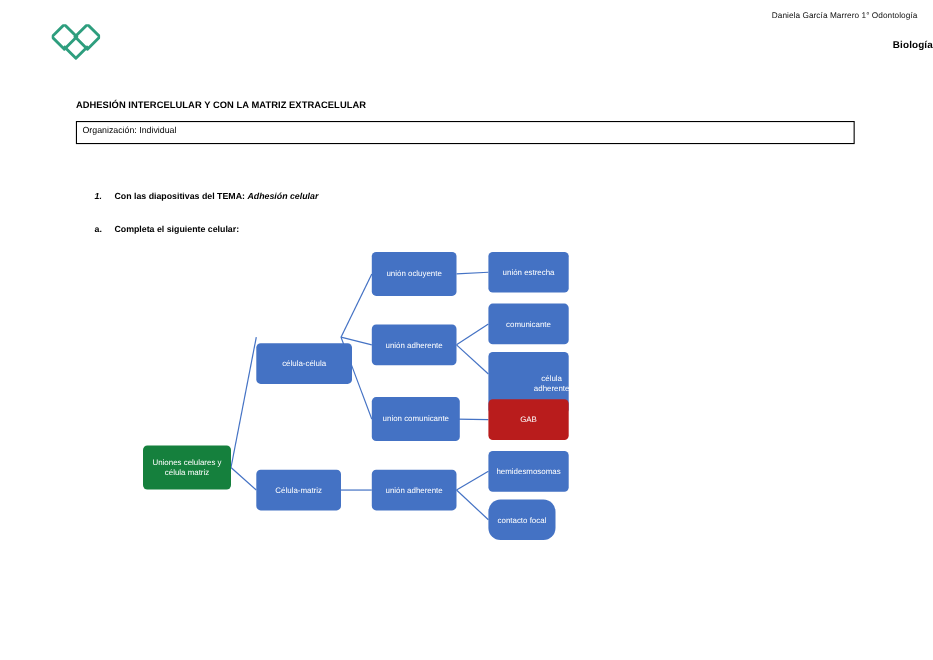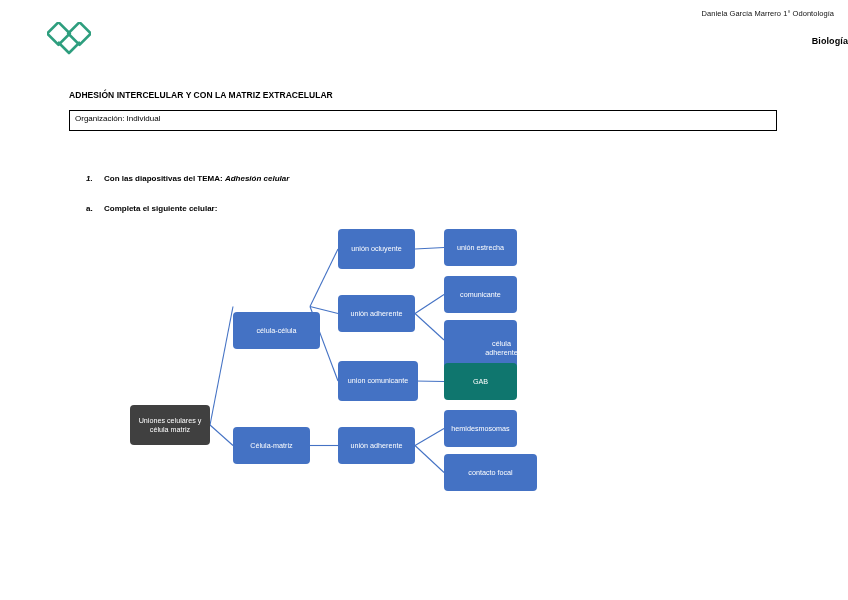--- a/index.html
+++ b/index.html
@@ -198,7 +198,7 @@
         <div class="node" style="left: 336px; top: 4px; width: 73px; height: 37px; background: rgb(68, 114, 196); color: rgb(255, 255, 255);">unión estrecha</div>
         <div class="node" style="left: 336px; top: 51px; width: 73px; height: 37px; background: rgb(68, 114, 196); color: rgb(255, 255, 255);">comunicante</div>
         <div class="node" style="left: 336px; top: 95px; width: 73px; height: 56px; background: rgb(68, 114, 196); color: rgb(255, 255, 255); padding-left: 44px;">célula adherente</div>
-        <div class="node" style="left: 336px; top: 138px; width: 73px; height: 37px; background: #0f766e; color: rgb(255, 255, 255);">GAB</div>
+        <div class="node" style="left: 336px; top: 138px; width: 73px; height: 37px; background: #b91c1c; color: rgb(255, 255, 255);">GAB</div>
         <div class="node" style="left: 336px; top: 185px; width: 73px; height: 37px; background: rgb(68, 114, 196); color: rgb(255, 255, 255);">hemidesmosomas</div>
         <div class="node" style="left: 336px; top: 229px; width: 93px; height: 37px; background: rgb(68, 114, 196); color: rgb(255, 255, 255);">contacto focal</div>
       </div>

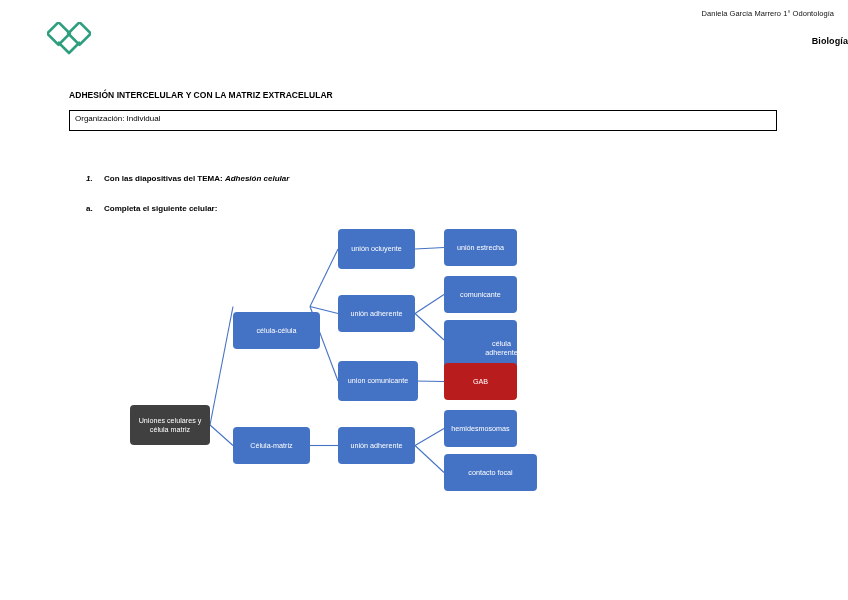--- a/index.html
+++ b/index.html
@@ -188,7 +188,7 @@
         <line x1="307" y1="220.5" x2="336" y2="247.5" stroke="#4472C4" stroke-width="1.1"></line>
       </svg>
     <div id="diagram-nodes">
-        <div class="node" style="left: 22px; top: 180px; width: 80px; height: 40px; background: #404040; color: rgb(255, 255, 255);">Uniones celulares y célula matriz</div>
+        <div class="node" style="left: 22px; top: 180px; width: 80px; height: 40px; background: #15803d; color: rgb(255, 255, 255);">Uniones celulares y célula matriz</div>
         <div class="node" style="left: 125px; top: 63px; width: 87px; height: 37px; background: rgb(68, 114, 196); color: rgb(255, 255, 255); margin-top: 24px;">célula-célula</div>
         <div class="node" style="left: 125px; top: 202px; width: 77px; height: 37px; background: rgb(68, 114, 196); color: rgb(255, 255, 255);">Célula-matriz</div>
         <div class="node" style="left: 230px; top: 4px; width: 77px; height: 40px; background: rgb(68, 114, 196); color: rgb(255, 255, 255);">unión ocluyente</div>

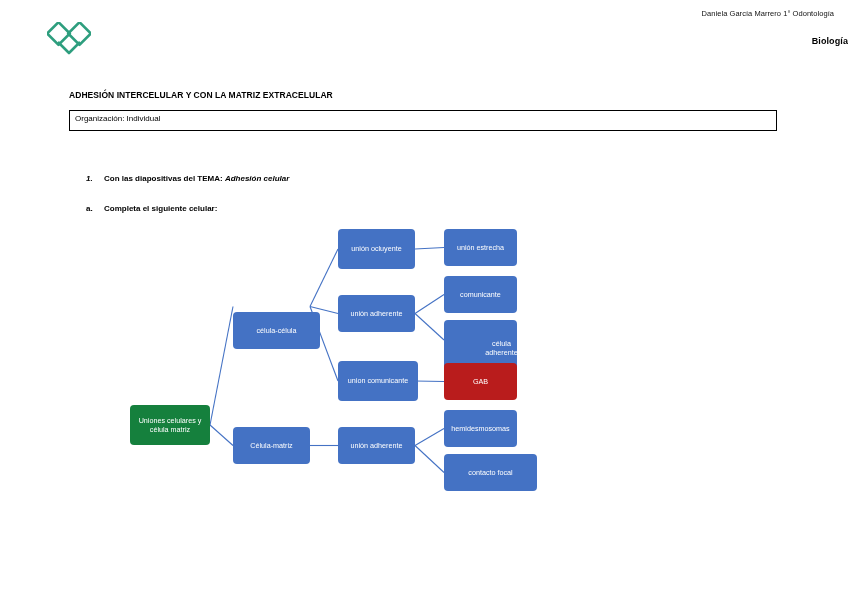--- a/index.html
+++ b/index.html
@@ -200,7 +200,7 @@
         <div class="node" style="left: 336px; top: 95px; width: 73px; height: 56px; background: rgb(68, 114, 196); color: rgb(255, 255, 255); padding-left: 44px;">célula adherente</div>
         <div class="node" style="left: 336px; top: 138px; width: 73px; height: 37px; background: #b91c1c; color: rgb(255, 255, 255);">GAB</div>
         <div class="node" style="left: 336px; top: 185px; width: 73px; height: 37px; background: rgb(68, 114, 196); color: rgb(255, 255, 255);">hemidesmosomas</div>
-        <div class="node" style="left: 336px; top: 229px; width: 93px; height: 37px; background: rgb(68, 114, 196); color: rgb(255, 255, 255);">contacto focal</div>
+        <div class="node" style="left: 336px; top: 229px; width: 61px; height: 37px; background: rgb(68, 114, 196); color: rgb(255, 255, 255); border-radius: 11px;">contacto focal</div>
       </div>
   </div>
 

